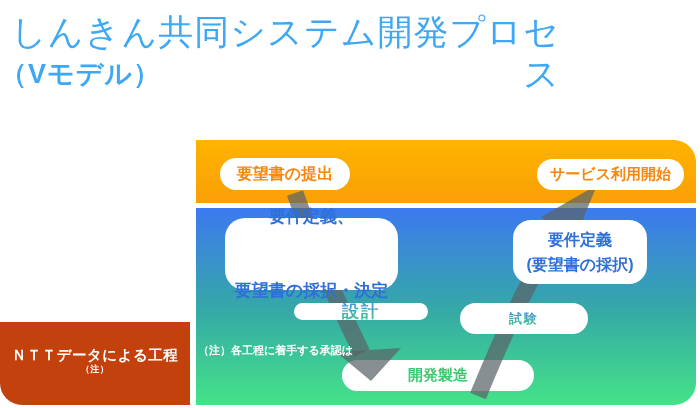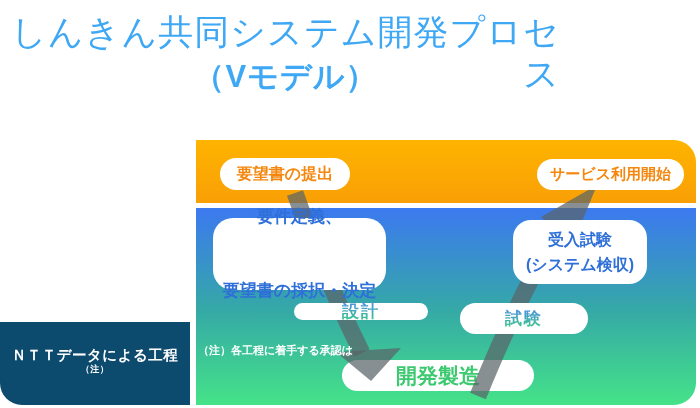--- a/index.html
+++ b/index.html
@@ -16,8 +16,8 @@
     font-size:35px;font-weight:400;color:#3FA8F5;letter-spacing:1px;line-height:1.2;
   }
   .title-line2{
-    position:absolute;left:0;top:58px;width:571px;text-align:center;
-    font-size:31px;font-weight:800;color:#3FA8F5;letter-spacing:1px;line-height:1.2;
+    position:absolute;left:0;top:58px;width:571px;
+    font-size:27px;font-weight:800;color:#3FA8F5;letter-spacing:1px;line-height:1.2;
   }
 
   

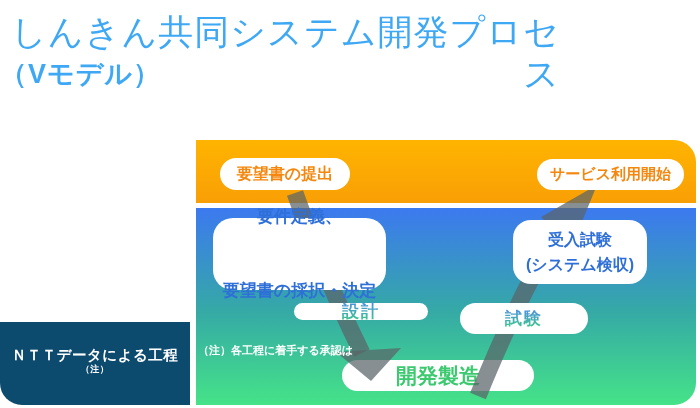--- a/index.html
+++ b/index.html
@@ -64,7 +64,7 @@
   .pill.request{left:220px;top:158px;width:130px;height:32px;font-size:16px;color:#F5870E;z-index:4;}
   .pill.service{left:537px;top:159px;width:147px;height:31px;font-size:15px;color:#F5870E;z-index:4;}
 
-  .node-box.requirements{left:213px;top:218px;width:173px;height:72px;font-size:17px;color:#2E6FD8;line-height:26px;z-index:4;gap:48px;}
+  .node-box.requirements{left:225px;top:218px;width:173px;height:72px;font-size:17px;color:#2E6FD8;line-height:26px;z-index:4;gap:48px;}
   .node-box.acceptance{left:513px;top:220px;width:134px;height:64px;font-size:16px;color:#2E6FD8;line-height:25px;border-radius:18px;z-index:4;}
 
   .pill.design{left:294px;top:303px;width:134px;height:17px;font-size:17px;z-index:4;}

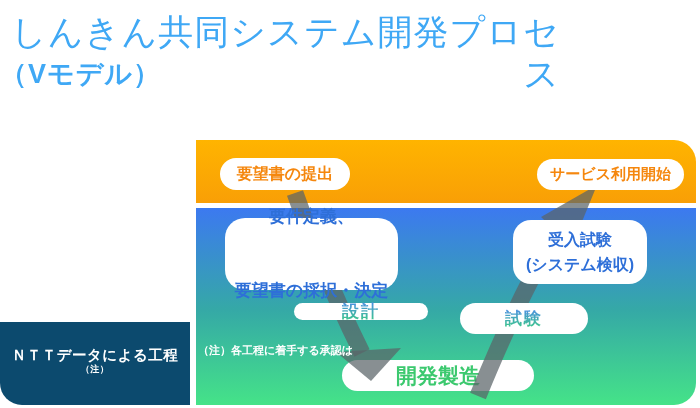--- a/index.html
+++ b/index.html
@@ -130,7 +130,7 @@
     <span>要望書の採択・決定</span>
   </div>
   <div class="node-box acceptance">
-    <span>受入試験</span>
+    <span>要件定義</span>
     <span>(システム検収)</span>
   </div>
 

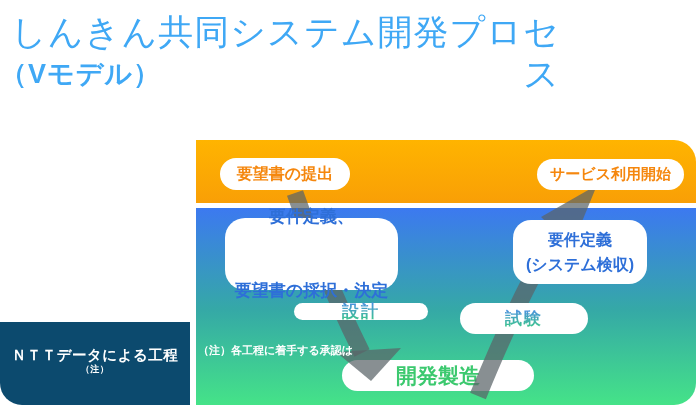--- a/index.html
+++ b/index.html
@@ -131,7 +131,7 @@
   </div>
   <div class="node-box acceptance">
     <span>要件定義</span>
-    <span>(システム検収)</span>
+    <span>(要望書の採択)</span>
   </div>
 
   <div class="pill design">

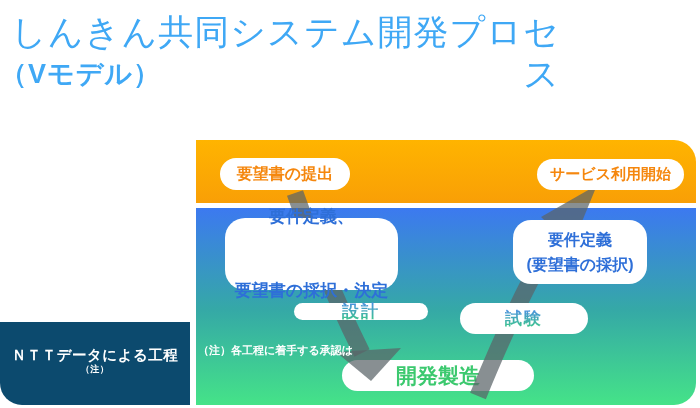--- a/index.html
+++ b/index.html
@@ -68,7 +68,7 @@
   .node-box.acceptance{left:513px;top:220px;width:134px;height:64px;font-size:16px;color:#2E6FD8;line-height:25px;border-radius:18px;z-index:4;}
 
   .pill.design{left:294px;top:303px;width:134px;height:17px;font-size:17px;z-index:4;}
-  .pill.test{left:460px;top:303px;width:128px;height:31px;font-size:17px;z-index:4;}
+  .pill.test{left:460px;top:303px;width:128px;height:31px;font-size:13px;z-index:4;}
   .pill.dev{left:342px;top:360px;width:192px;height:31px;font-size:21px;color:#3CC96F;z-index:2;}
 
   .grad-text{color:#34A9A2;letter-spacing:2px;}

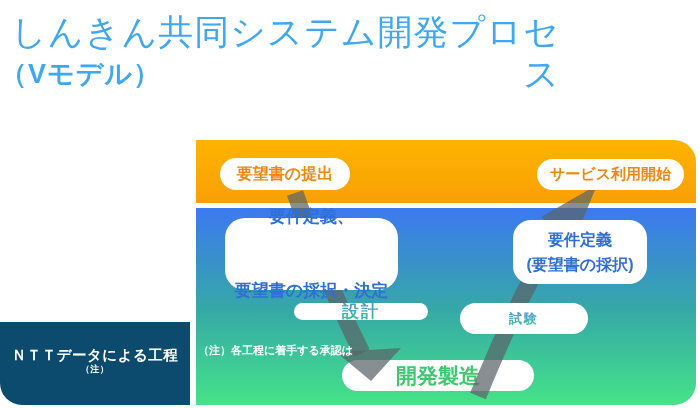--- a/index.html
+++ b/index.html
@@ -34,7 +34,7 @@
     top:208px;height:109px;background:#3C79EE;font-size:14.5px;letter-spacing:.5px;
   }
   .row-label.ntt{
-    top:322px;height:83px;border-radius:0 0 0 22px;background:#0c4a6e;
+    top:322px;height:83px;border-radius:0 0 0 22px;background:#c2410c;
     font-size:14.5px;letter-spacing:.5px;
   }
   .row-label.ntt sup{font-size:9px;font-weight:700;vertical-align:super;line-height:0;}

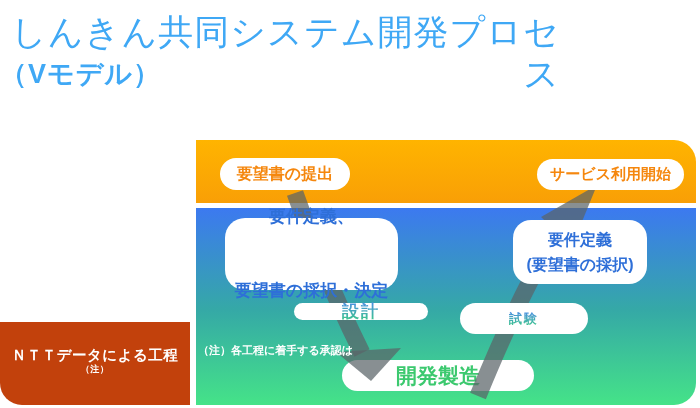--- a/index.html
+++ b/index.html
@@ -69,7 +69,7 @@
 
   .pill.design{left:294px;top:303px;width:134px;height:17px;font-size:17px;z-index:4;}
   .pill.test{left:460px;top:303px;width:128px;height:31px;font-size:13px;z-index:4;}
-  .pill.dev{left:342px;top:360px;width:192px;height:31px;font-size:21px;color:#3CC96F;z-index:2;}
+  .pill.dev{left:342px;top:360px;width:192px;height:31px;font-size:15px;color:#3CC96F;z-index:2;}
 
   .grad-text{color:#34A9A2;letter-spacing:2px;}
   @supports ((-webkit-background-clip:text) or (background-clip:text)){

